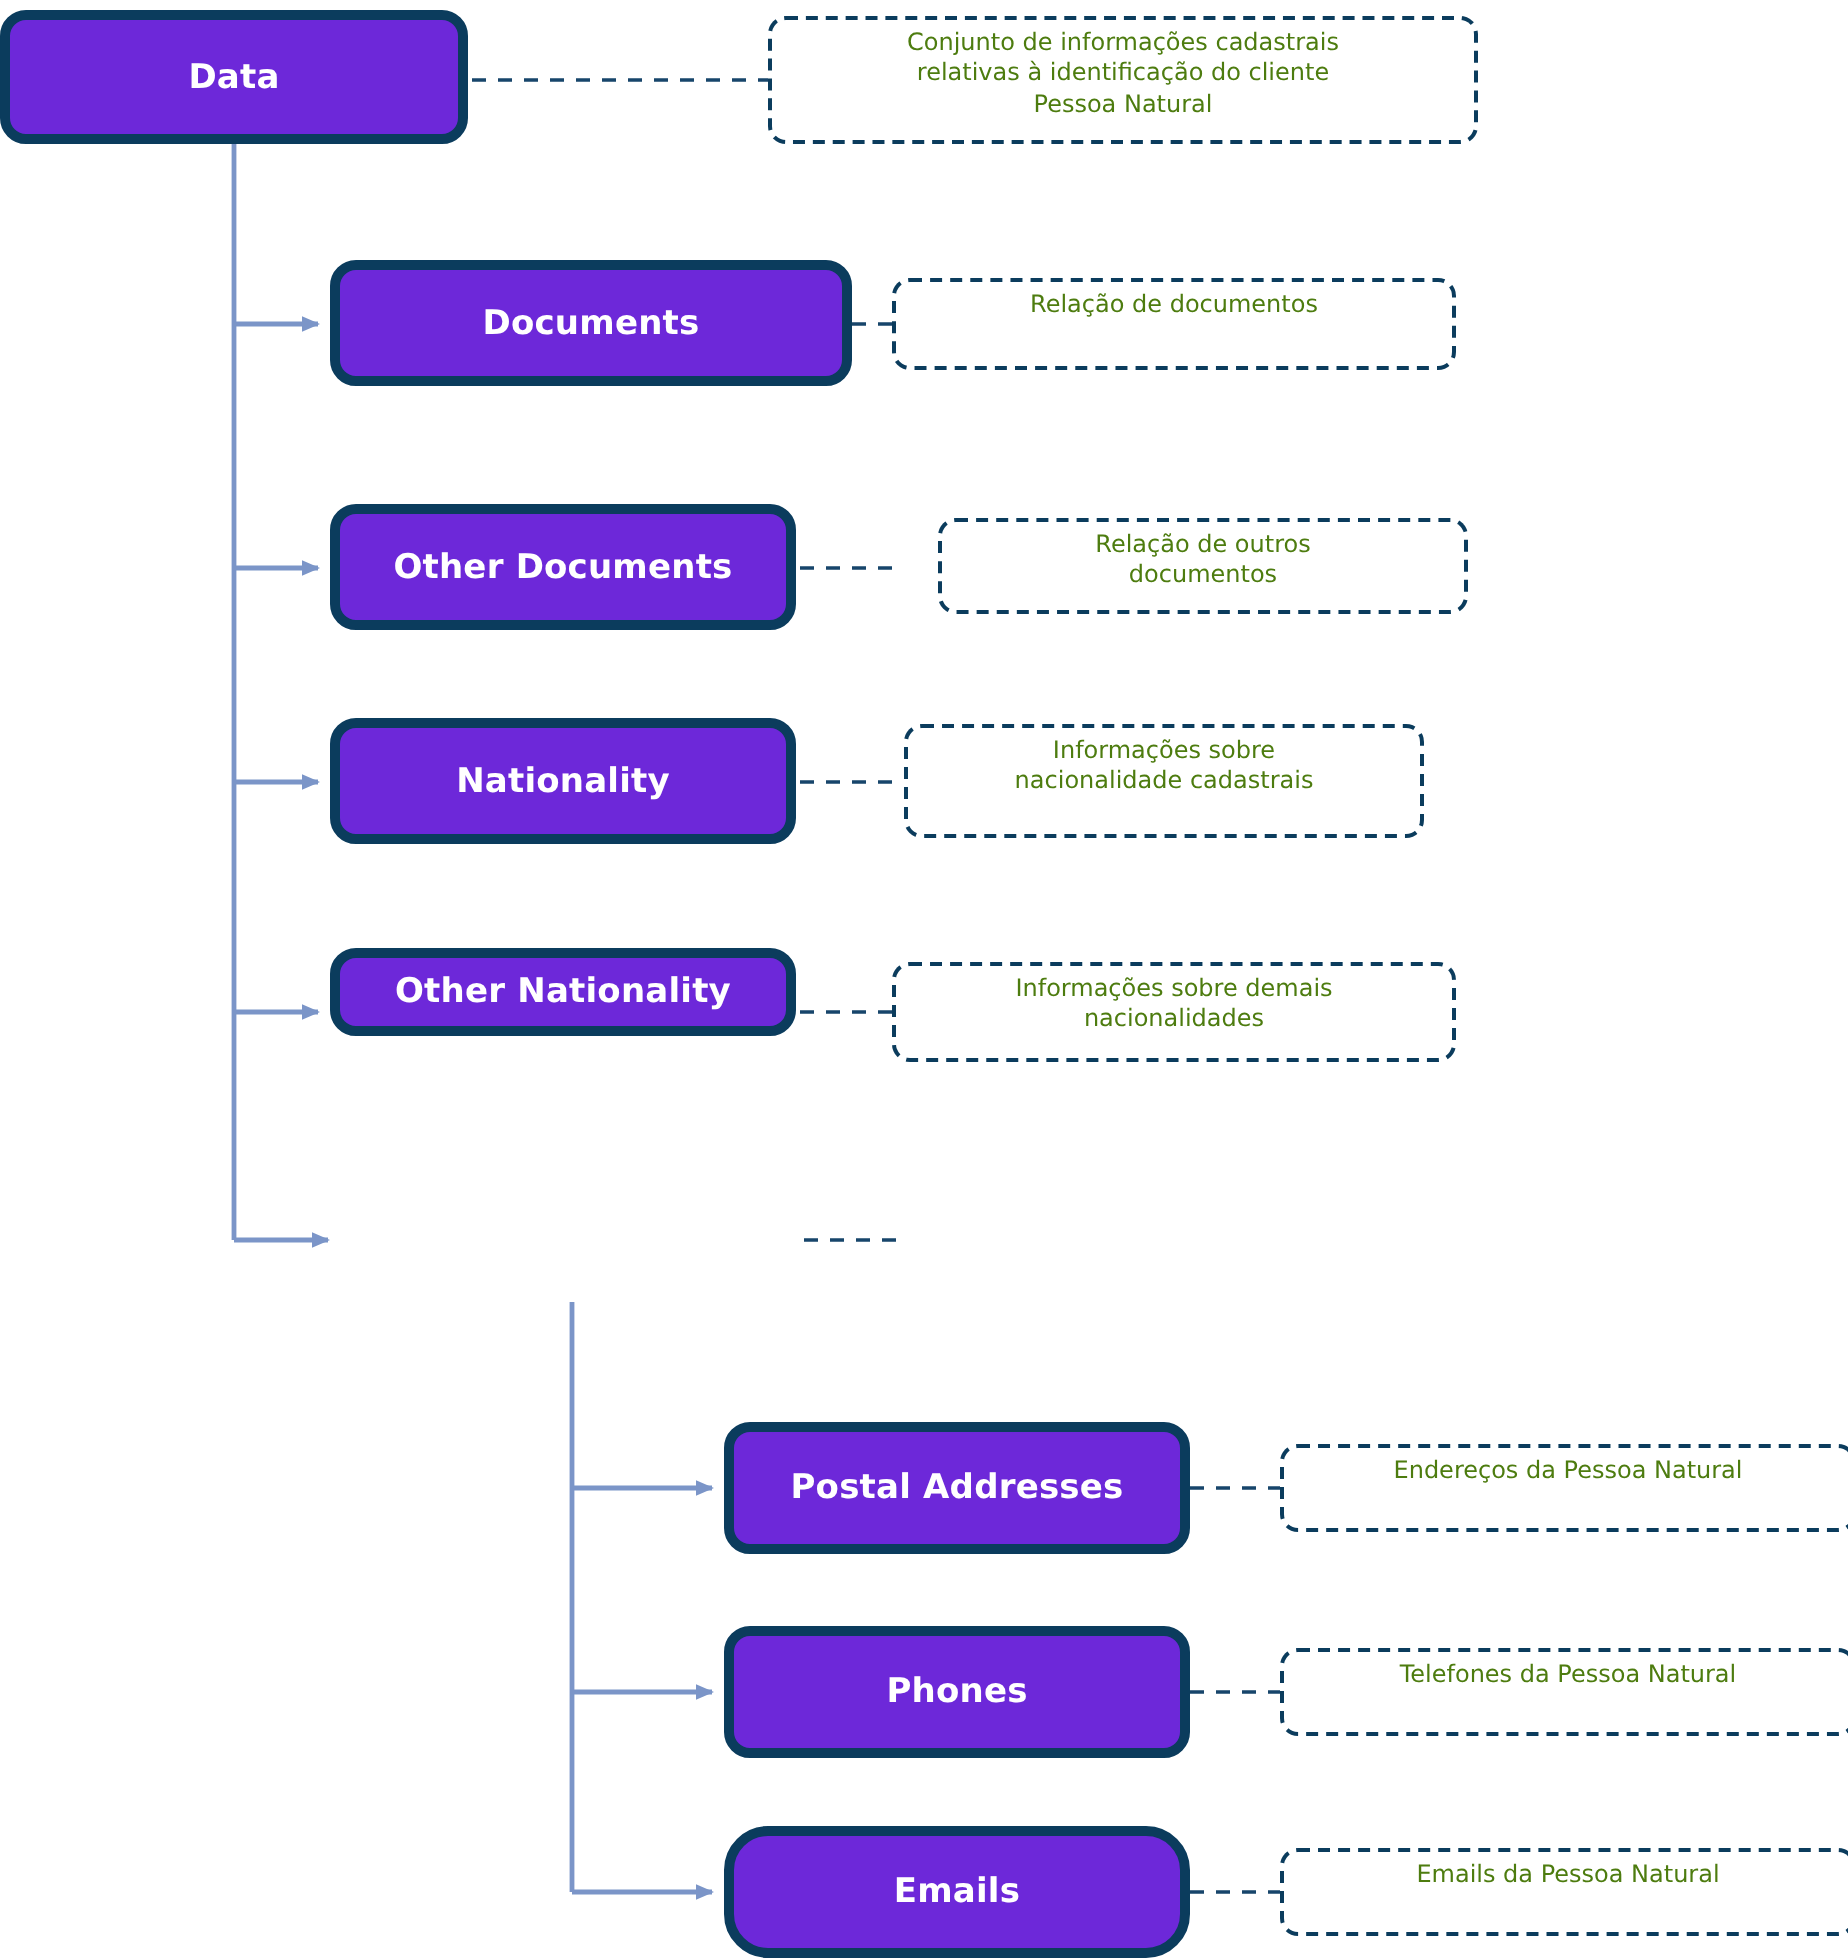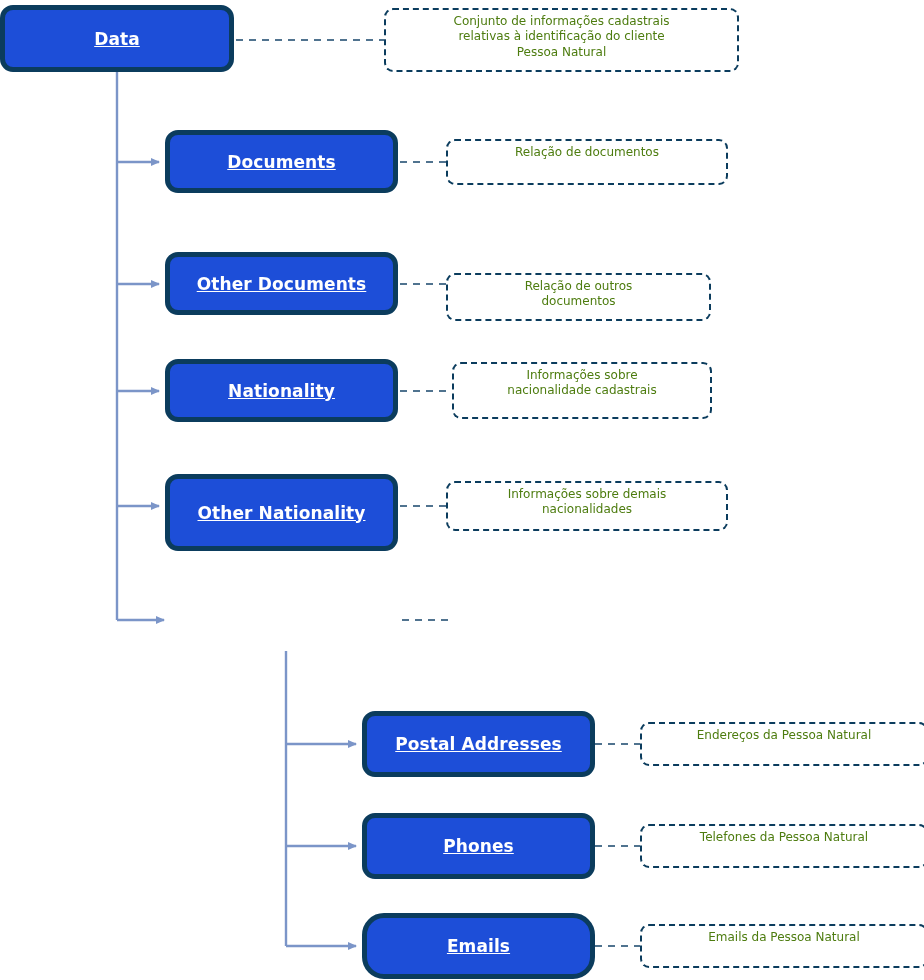--- a/index.html
+++ b/index.html
@@ -29,7 +29,7 @@
   .node {
     position: absolute;
     box-sizing: border-box;
-    background: #1d4ed8;
+    background: #6d28d9;
     border: 5px solid #0b3c5d;
     border-radius: 13px;
     display: flex;
@@ -41,7 +41,6 @@
     letter-spacing: 0.1px;
     text-align: center;
     z-index: 3;
-    text-decoration: underline;
   }
   
   .callout {

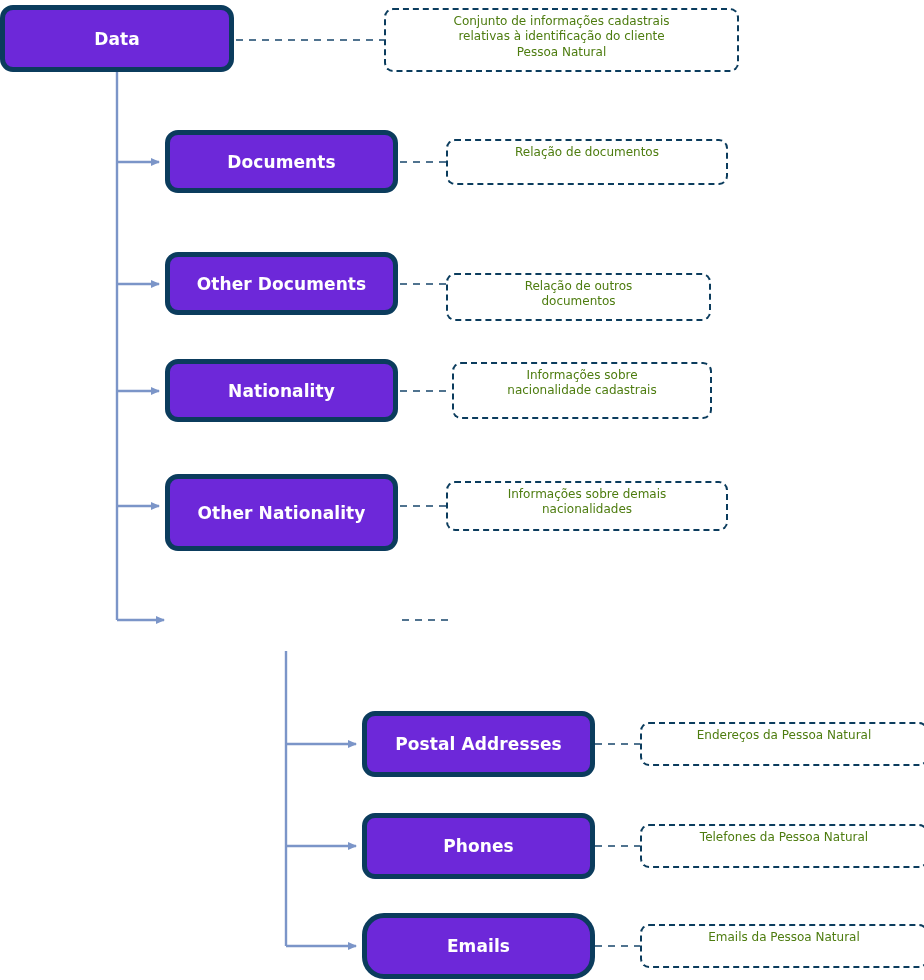--- a/index.html
+++ b/index.html
@@ -101,7 +101,7 @@
     <span>Data</span>
   </div>
 
-  <div class="node" style="left:165px; top:130px; width:233px; height:63px;">
+  <div class="node" style="left:165px; top:130px; width:261px; height:63px;">
     <span>Documents</span>
   </div>
 

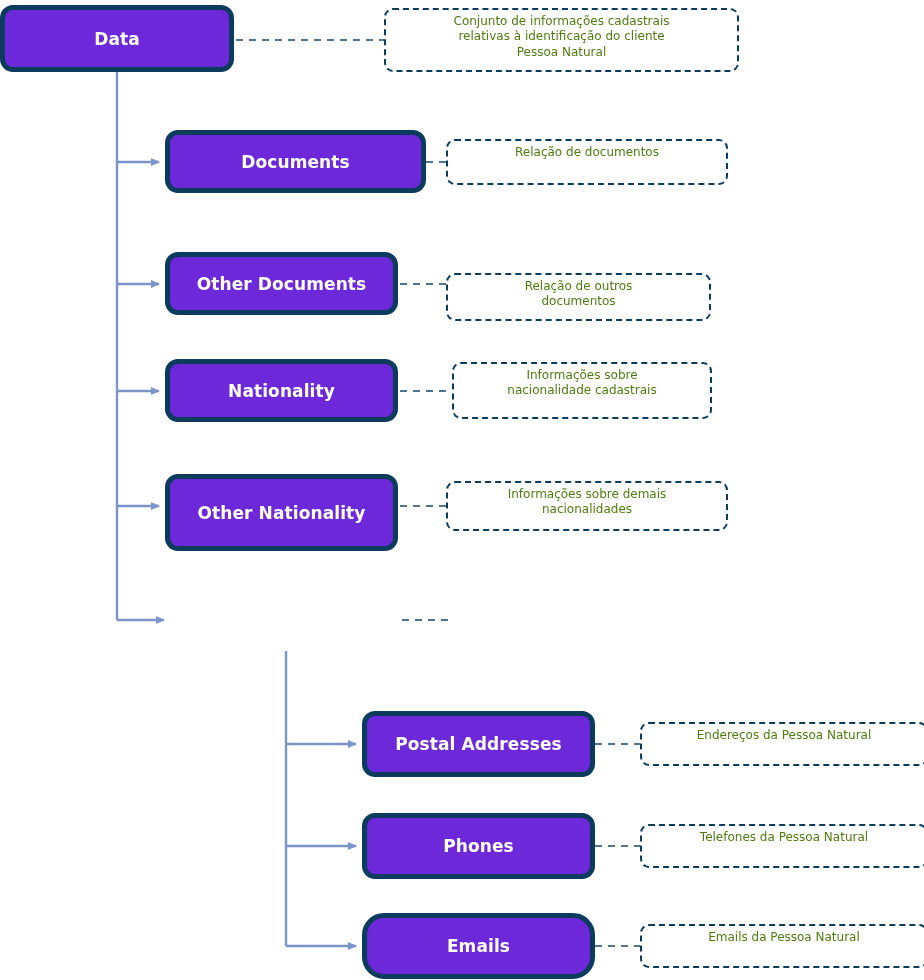--- a/index.html
+++ b/index.html
@@ -140,7 +140,7 @@
     <span>Relação de documentos</span>
   </div>
 
-  <div class="callout" style="left:446px; top:259px; width:265px; height:48px;margin-top:14px;">
+  <div class="callout" style="left:469px; top:259px; width:265px; height:48px;">
     <span>Relação de outros
 documentos</span>
   </div>

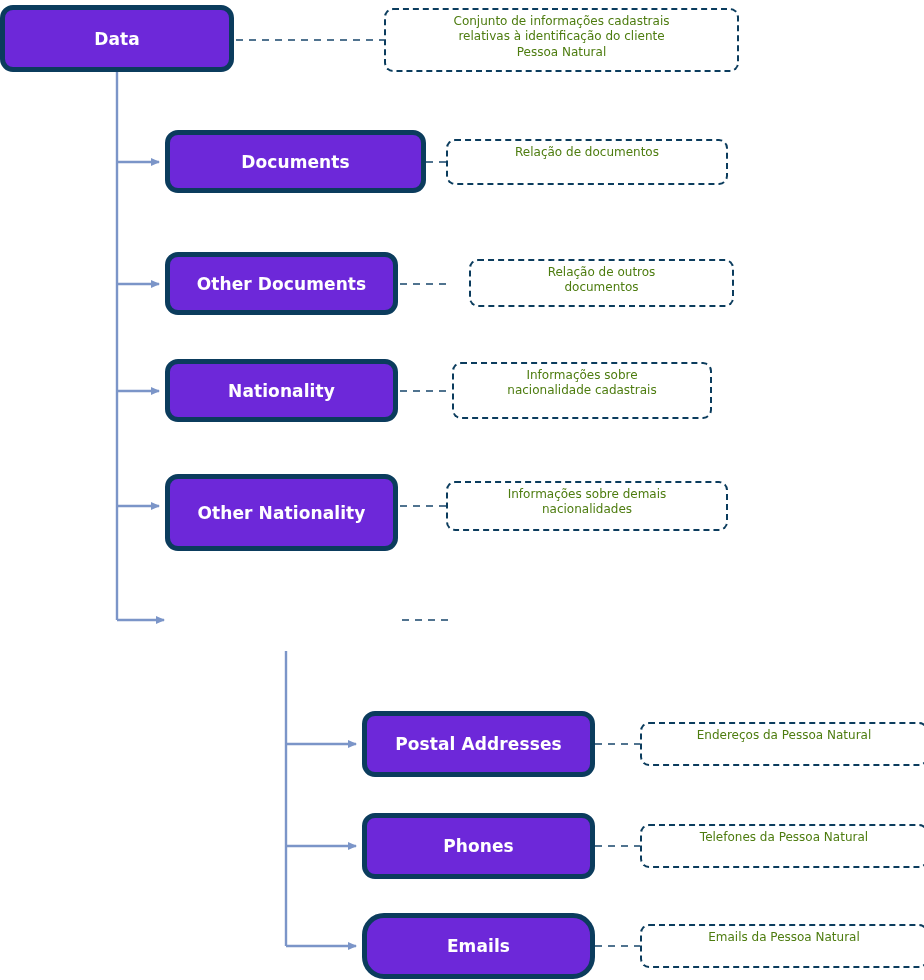--- a/index.html
+++ b/index.html
@@ -113,7 +113,7 @@
     <span>Nationality</span>
   </div>
 
-  <div class="node" style="left:165px; top:474px; width:233px; height:77px;">
+  <div class="node" style="left:165px; top:474px; width:233px; height:44px;">
     <span>Other Nationality</span>
   </div>
 

